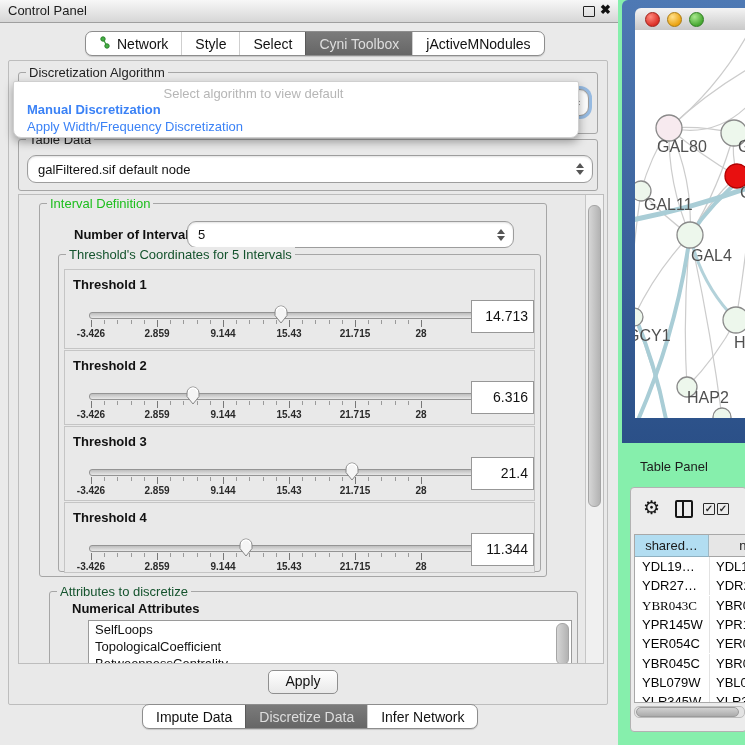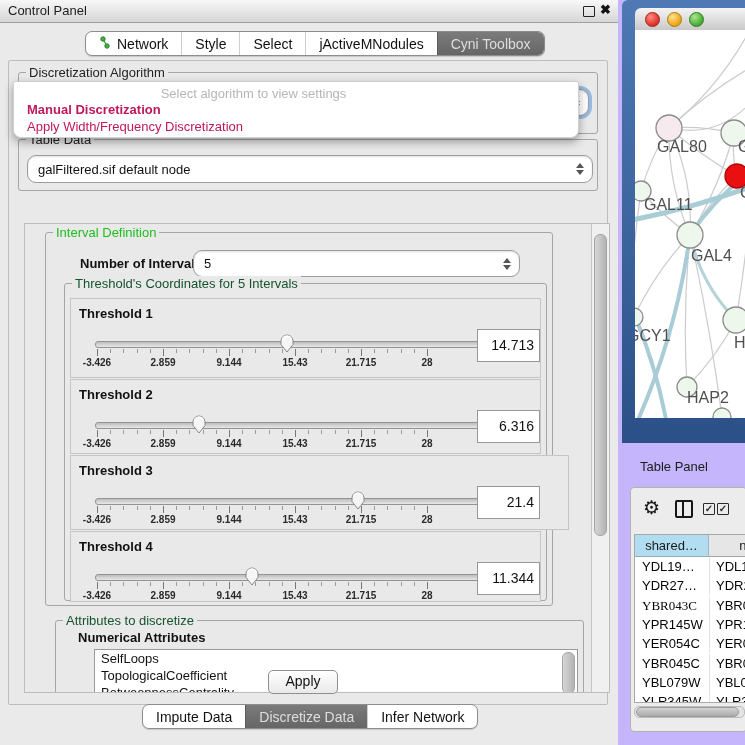--- a/index.html
+++ b/index.html
@@ -123,11 +123,11 @@
       <div class="seg">
         <span>Select</span>
       </div>
-      <div class="seg">
-        <span>jActiveMNodules</span>
-      </div>
       <div class="seg sel">
         <span>Cyni Toolbox</span>
+      </div>
+      <div class="seg">
+        <span>jActiveMNodules</span>
       </div>
     </div>
 

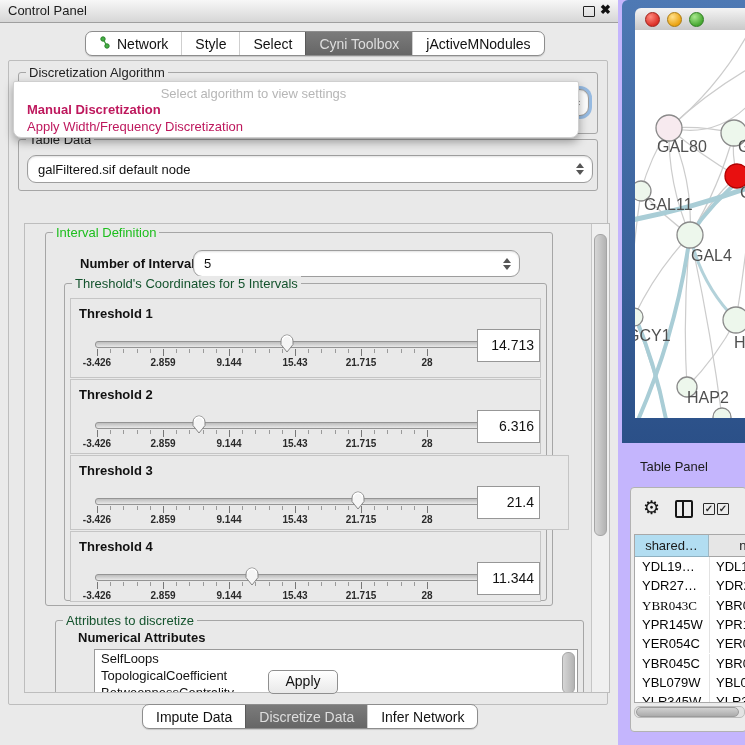--- a/index.html
+++ b/index.html
@@ -143,7 +143,7 @@
   </div>
 
   <div id="algo-popup" class="abs">
-    <div class="hint">Select algorithm to view settings</div>
+    <div class="hint">Select algorithm to view default</div>
     <div id="popup-options">
         <div class="popup-item bold" style="left: 12px; top: 20px;">Manual Discretization</div>
         <div class="popup-item" style="left: 12px; top: 37px;">Apply Width/Frequency Discretization</div>

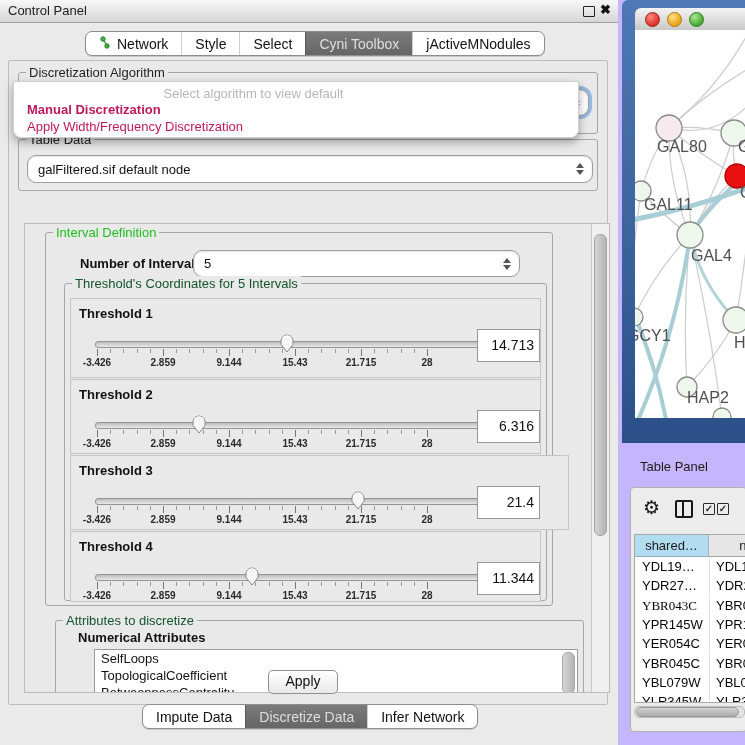--- a/index.html
+++ b/index.html
@@ -43,7 +43,7 @@
   #algo-popup{left:13px;top:81px;width:564px;height:55px;background:#fff;border:1px solid #cfcfcf;
     border-radius:2px 2px 8px 8px;box-shadow:0 4px 10px rgba(0,0,0,.35);z-index:30;}
   #algo-popup .hint{position:absolute;left:30px;right:115px;top:4px;text-align:center;color:#b6b6b6;font-size:13px;}
-  .popup-item{position:absolute;left:4px;right:20px;height:17px;font-size:13px;color:#be185d;padding-left:1px;white-space:nowrap;}
+  .popup-item{position:absolute;left:4px;right:20px;height:17px;font-size:13px;color:#3b82f6;padding-left:1px;white-space:nowrap;}
   
   #scrollpanel{left:24px;top:194px;width:584px;height:468px;background:#e9e9e9;border:1px solid #bdbdbd;overflow:hidden;margin-top:29px;}
   .vscroll{position:absolute;background:#f0f0f0;border-left:1px solid #c6c6c6;}

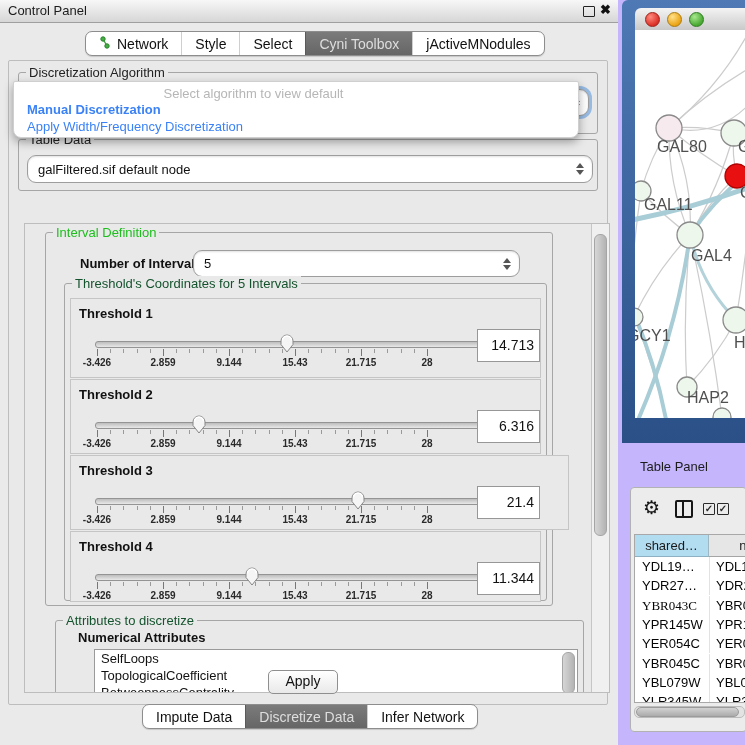--- a/index.html
+++ b/index.html
@@ -67,7 +67,7 @@
     border:1px solid #8f8f8f;border-radius:5px;font-size:14px;color:#111;text-align:center;line-height:21px;}
   .bold{font-weight:bold;}
   
-  #right-col{left:618px;top:0;width:127px;height:745px;background:#c4b5fd;}
+  #right-col{left:618px;top:0;width:127px;height:745px;background:#86efac;}
   #net-window{left:4px;top:0;width:123px;height:443px;
     background:linear-gradient(180deg,#4e79b4,#2b5088);border-radius:6px 0 0 0;}
   #net-titlebar{left:13px;top:8px;width:110px;height:22px;background:linear-gradient(180deg,#f4f4f4,#c9c9c9);

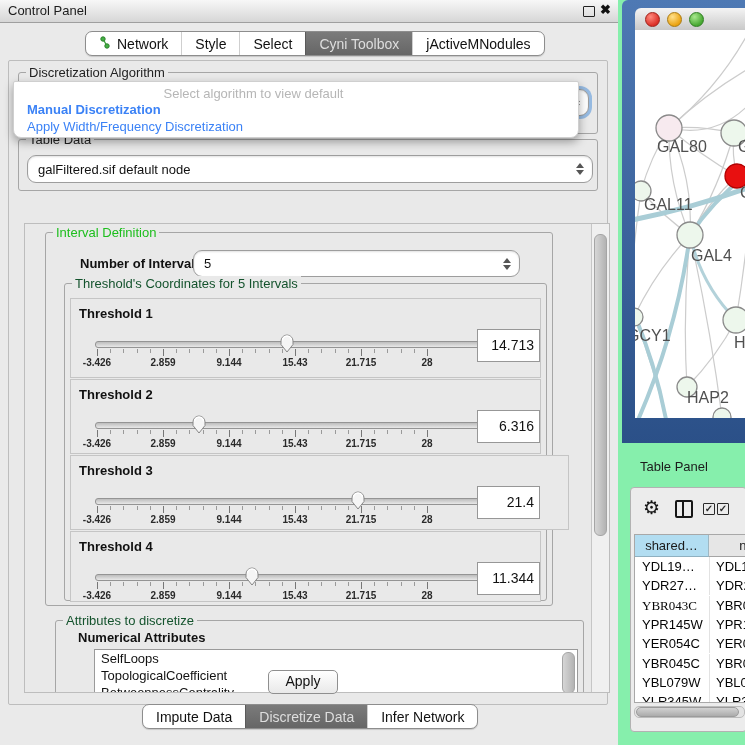--- a/index.html
+++ b/index.html
@@ -45,7 +45,7 @@
   #algo-popup .hint{position:absolute;left:30px;right:115px;top:4px;text-align:center;color:#b6b6b6;font-size:13px;}
   .popup-item{position:absolute;left:4px;right:20px;height:17px;font-size:13px;color:#3b82f6;padding-left:1px;white-space:nowrap;}
   
-  #scrollpanel{left:24px;top:194px;width:584px;height:468px;background:#e9e9e9;border:1px solid #bdbdbd;overflow:hidden;margin-top:29px;}
+  #scrollpanel{left:18px;top:194px;width:584px;height:468px;background:#e9e9e9;border:1px solid #bdbdbd;overflow:hidden;}
   .vscroll{position:absolute;background:#f0f0f0;border-left:1px solid #c6c6c6;}
   .vthumb{position:absolute;left:2px;width:11px;border:1px solid #a5a5a5;border-radius:6px;
     background:linear-gradient(90deg,#d6d6d6,#b3b3b3);}

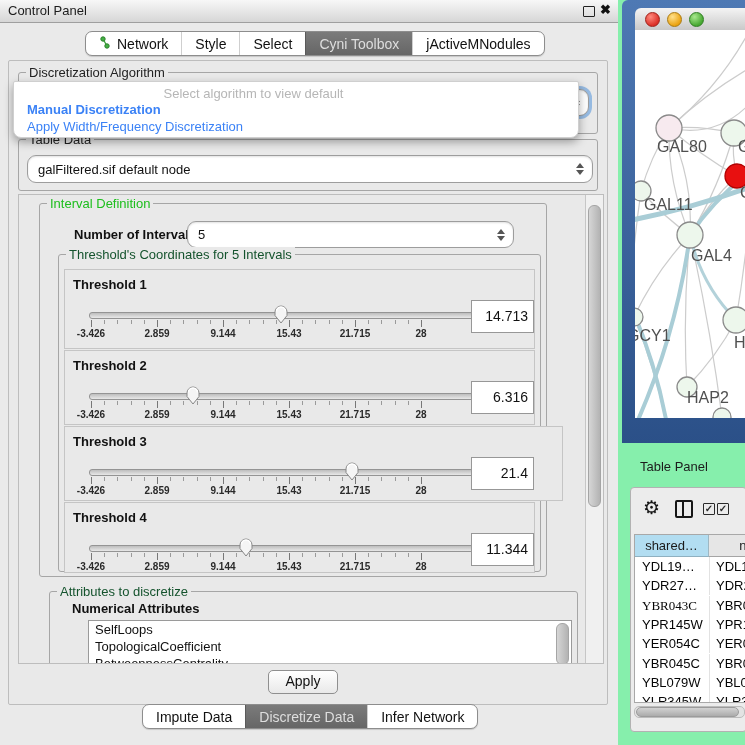--- a/index.html
+++ b/index.html
@@ -258,7 +258,7 @@
                 </svg></div>
               <div class="valuebox">6.316</div>
             </div>
-            <div class="th-row" style="left: 5px; top: 171px; width: 469px; height: 73px; padding-left: 28px;">
+            <div class="th-row" style="left: 5px; top: 171px; width: 469px; height: 73px;">
               <div class="th-label">Threshold 3</div>
               <div class="track"></div>
               <div class="tick" style="left: 26px; top: 50px; height: 7px;"></div>

